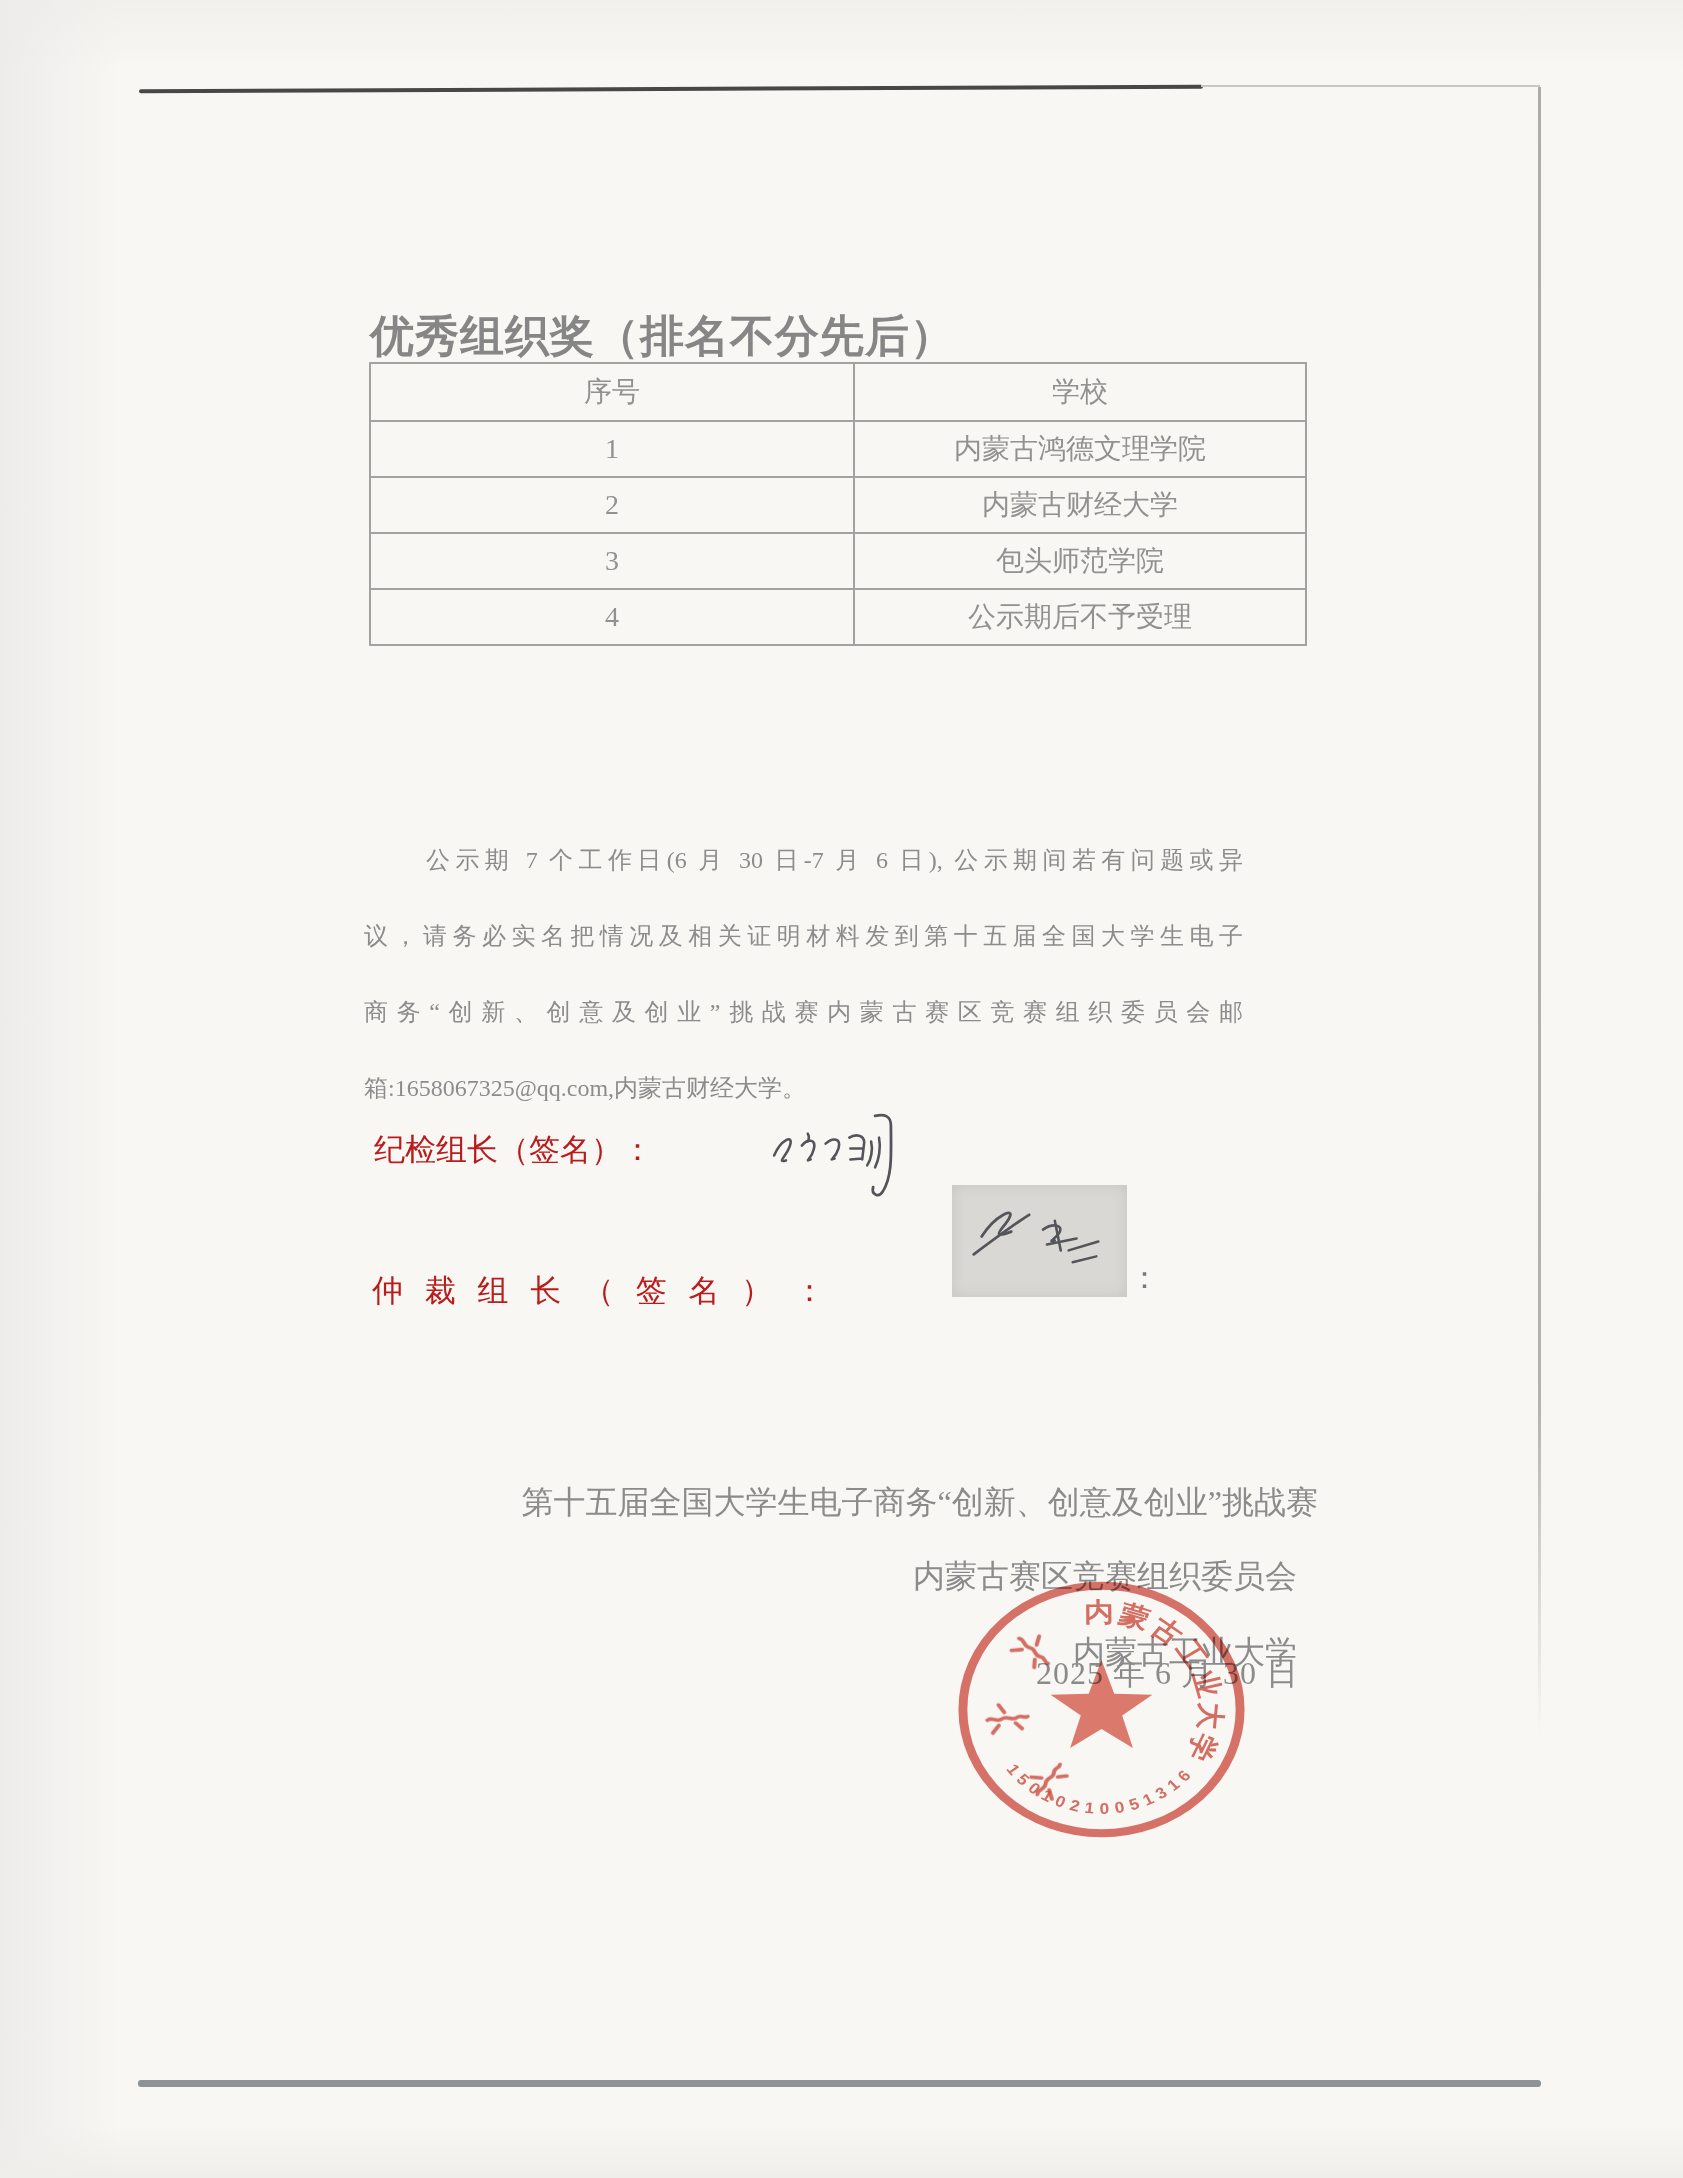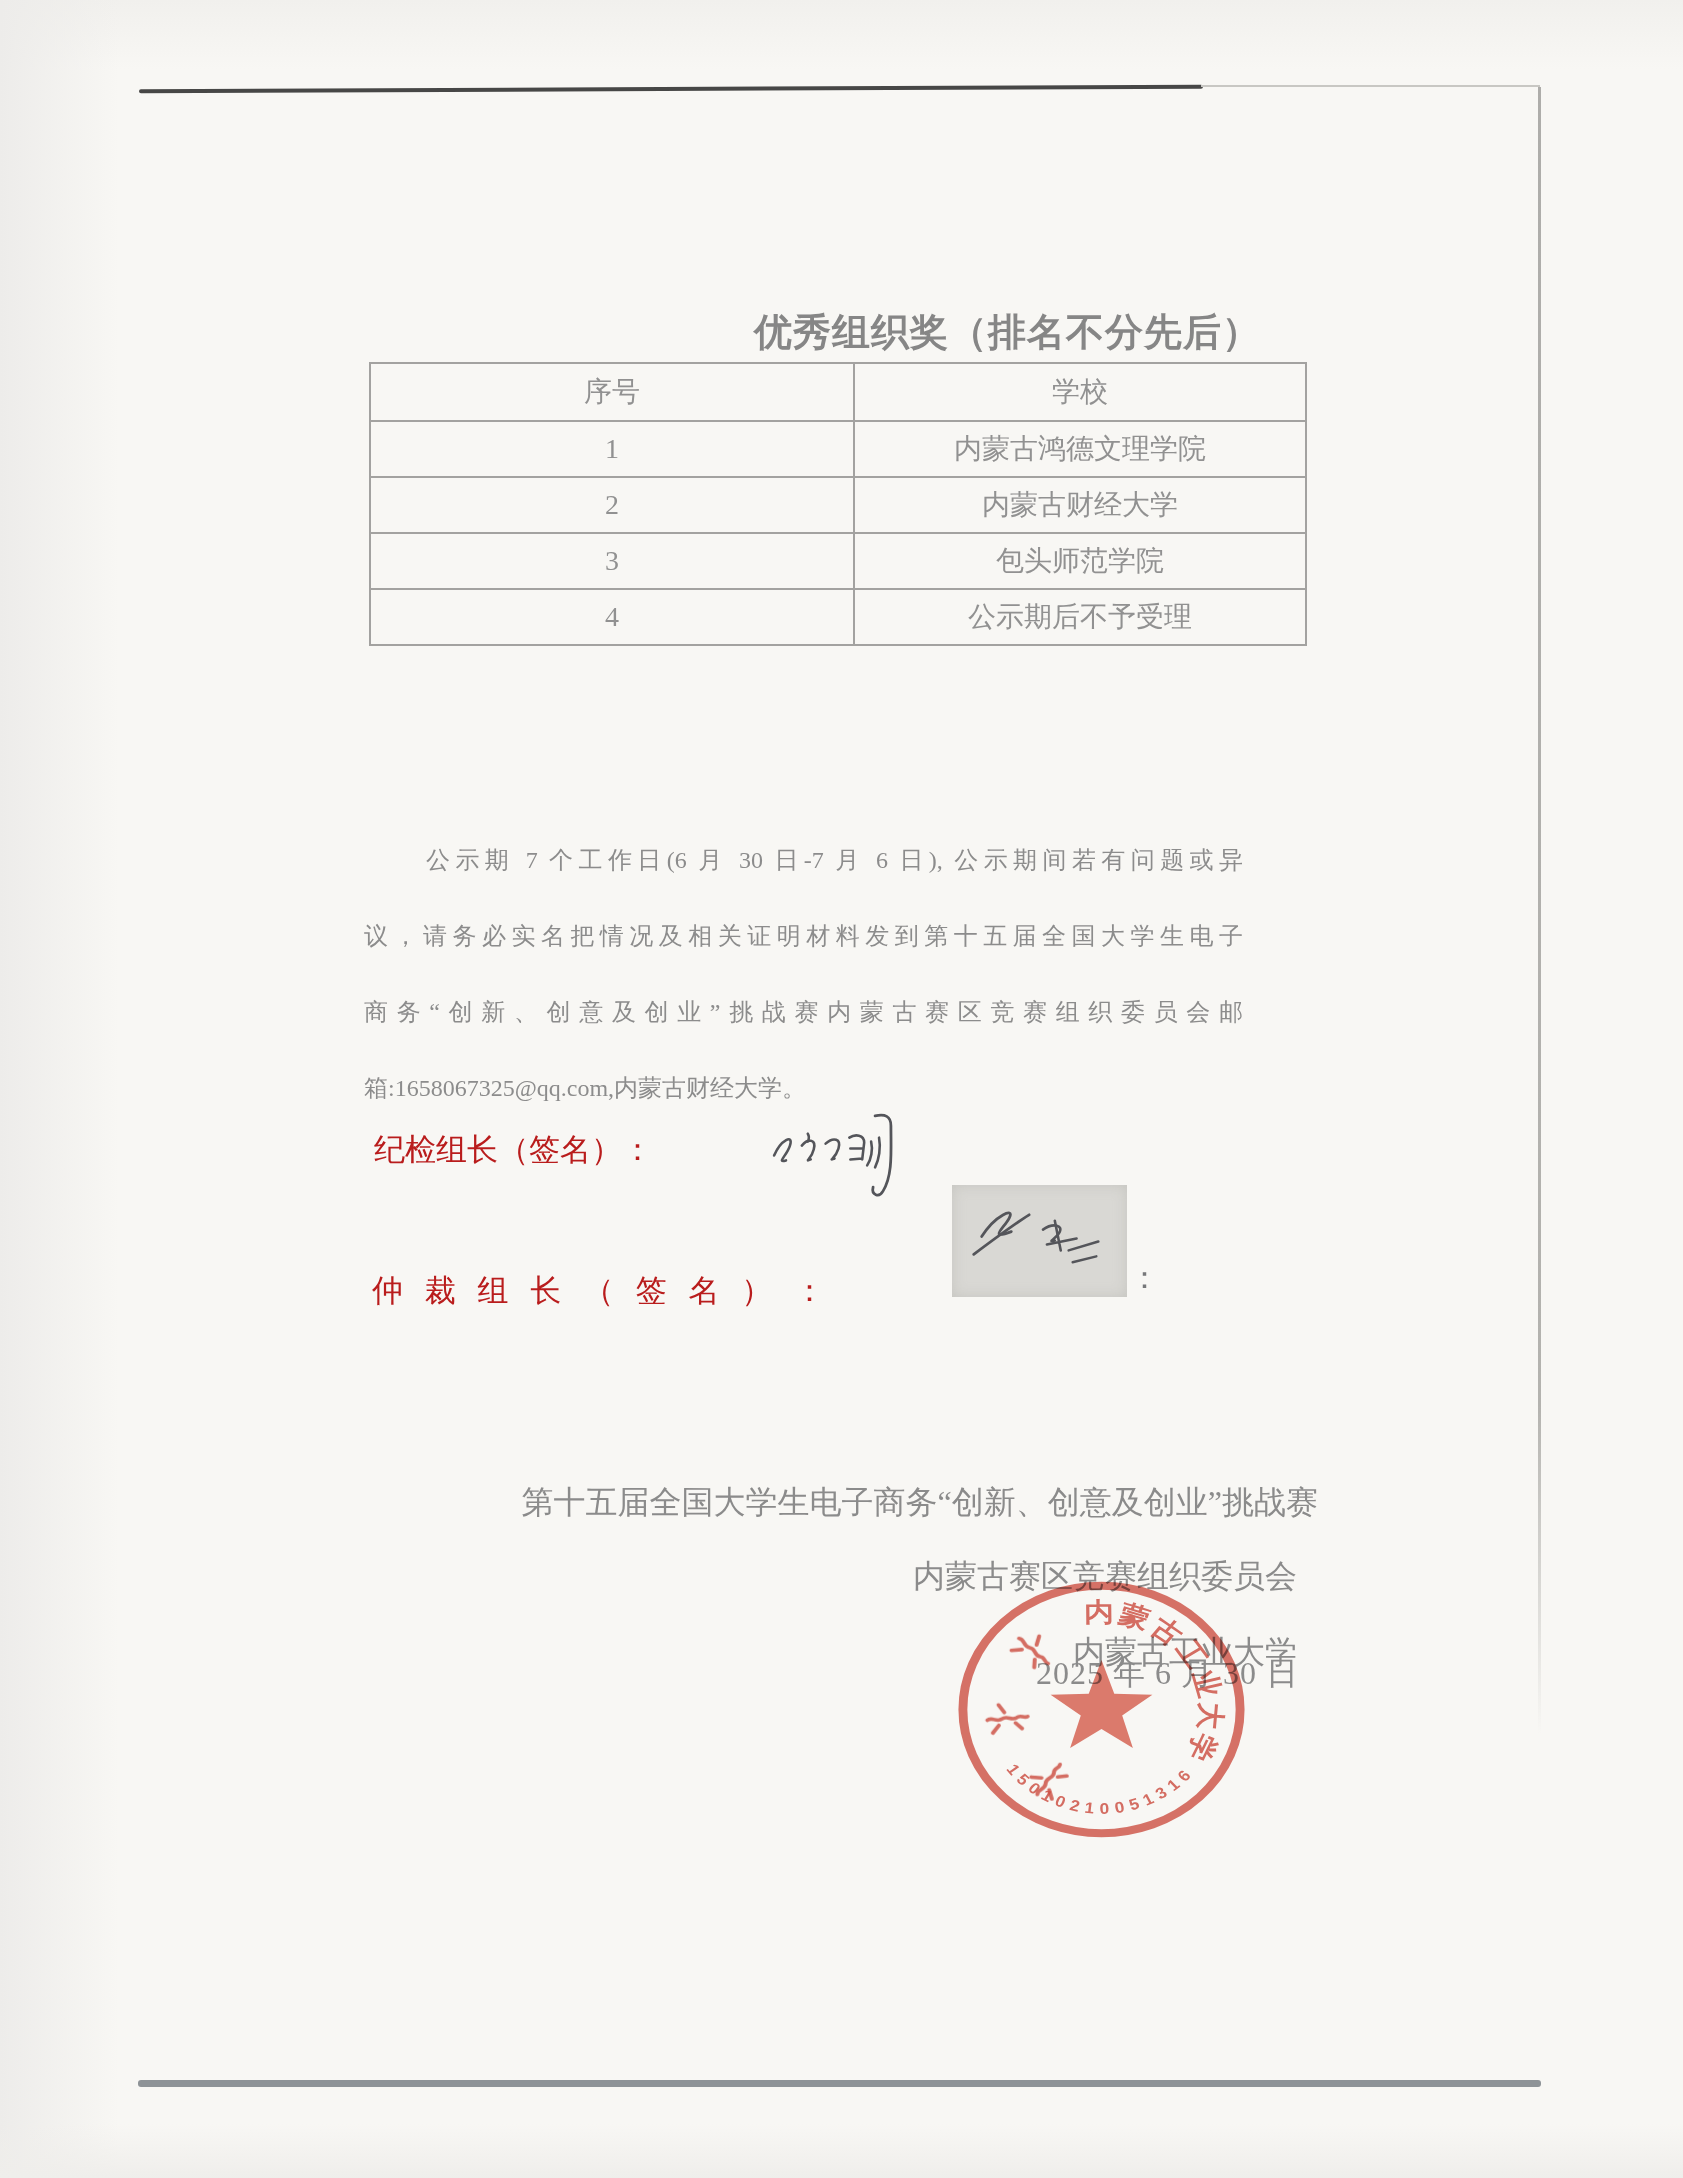--- a/index.html
+++ b/index.html
@@ -20,7 +20,7 @@
   .line-right{left:1538px;top:87px;width:3px;height:1647px;background:linear-gradient(to bottom,#aeadaa 0%,#b4b3af 80%,rgba(180,179,175,0));}
   .line-bottom{left:138px;top:2080px;width:1403px;height:7px;background:#8e9397;border-radius:3px;}
   
-  .doc-title{left:370px;top:307px;width:891px;text-align:right;font-size:38px;font-weight:600;color:#868686;letter-spacing:1px;}
+  .doc-title{left:370px;top:307px;width:891px;text-align:left;font-size:44px;font-weight:600;color:#868686;letter-spacing:1px;}
   
   .awards-table{left:369px;top:362px;width:938px;border-collapse:collapse;table-layout:fixed;}
   .awards-table td,.awards-table th{

